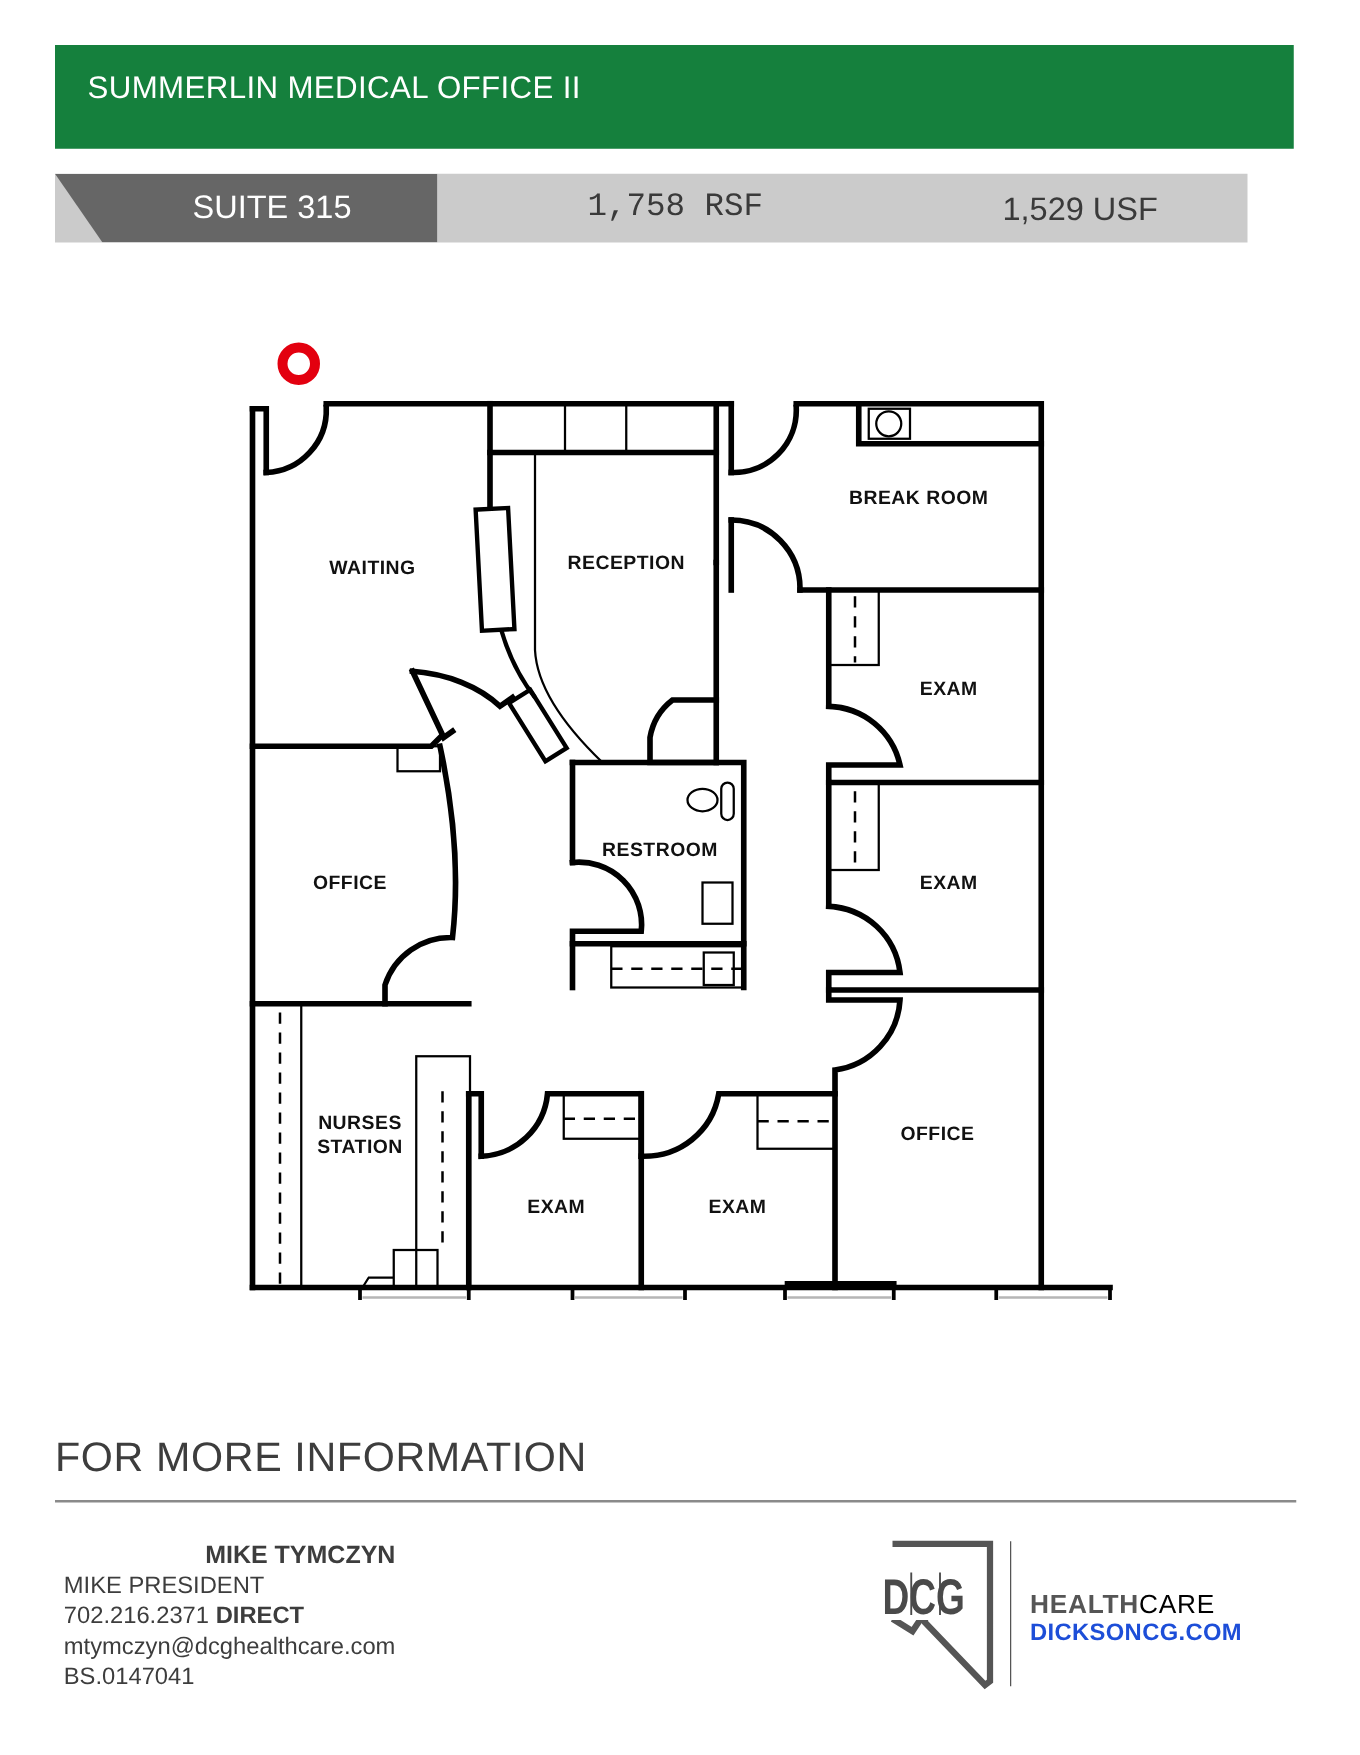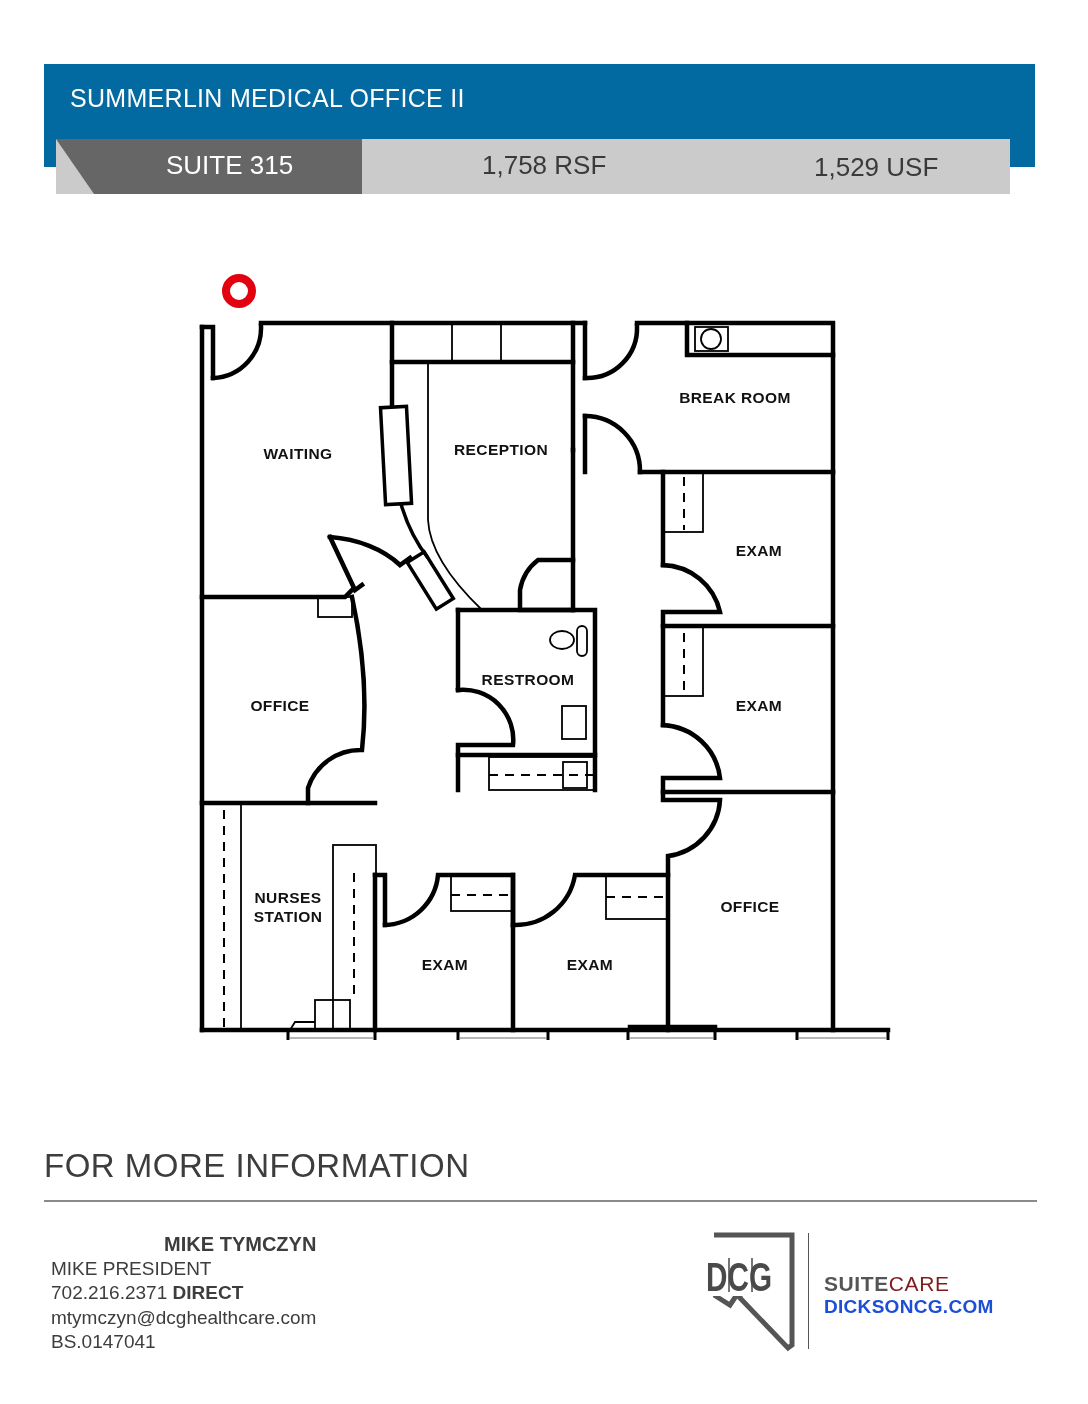--- a/index.html
+++ b/index.html
@@ -4,7 +4,7 @@
 <style>
   html, body { margin:0; padding:0; background:#ffffff; }
   body { width:1088px; height:1404px; position:relative; overflow:hidden; font-family:"Liberation Sans", sans-serif; }
-  .header-band { position:absolute; left:44px; top:36px; width:991px; height:103px; background:#0369a1;margin-top:28px; }
+  .header-band { position:absolute; left:44px; top:36px; width:991px; height:83px; background:#15803d; }
   .title-line { position:absolute; left:26px; color:#fff; font-size:25px; letter-spacing:0.3px; white-space:nowrap; }
   .title-line.l1 { top:20px; }
   .title-line.l2 { top:57px; }

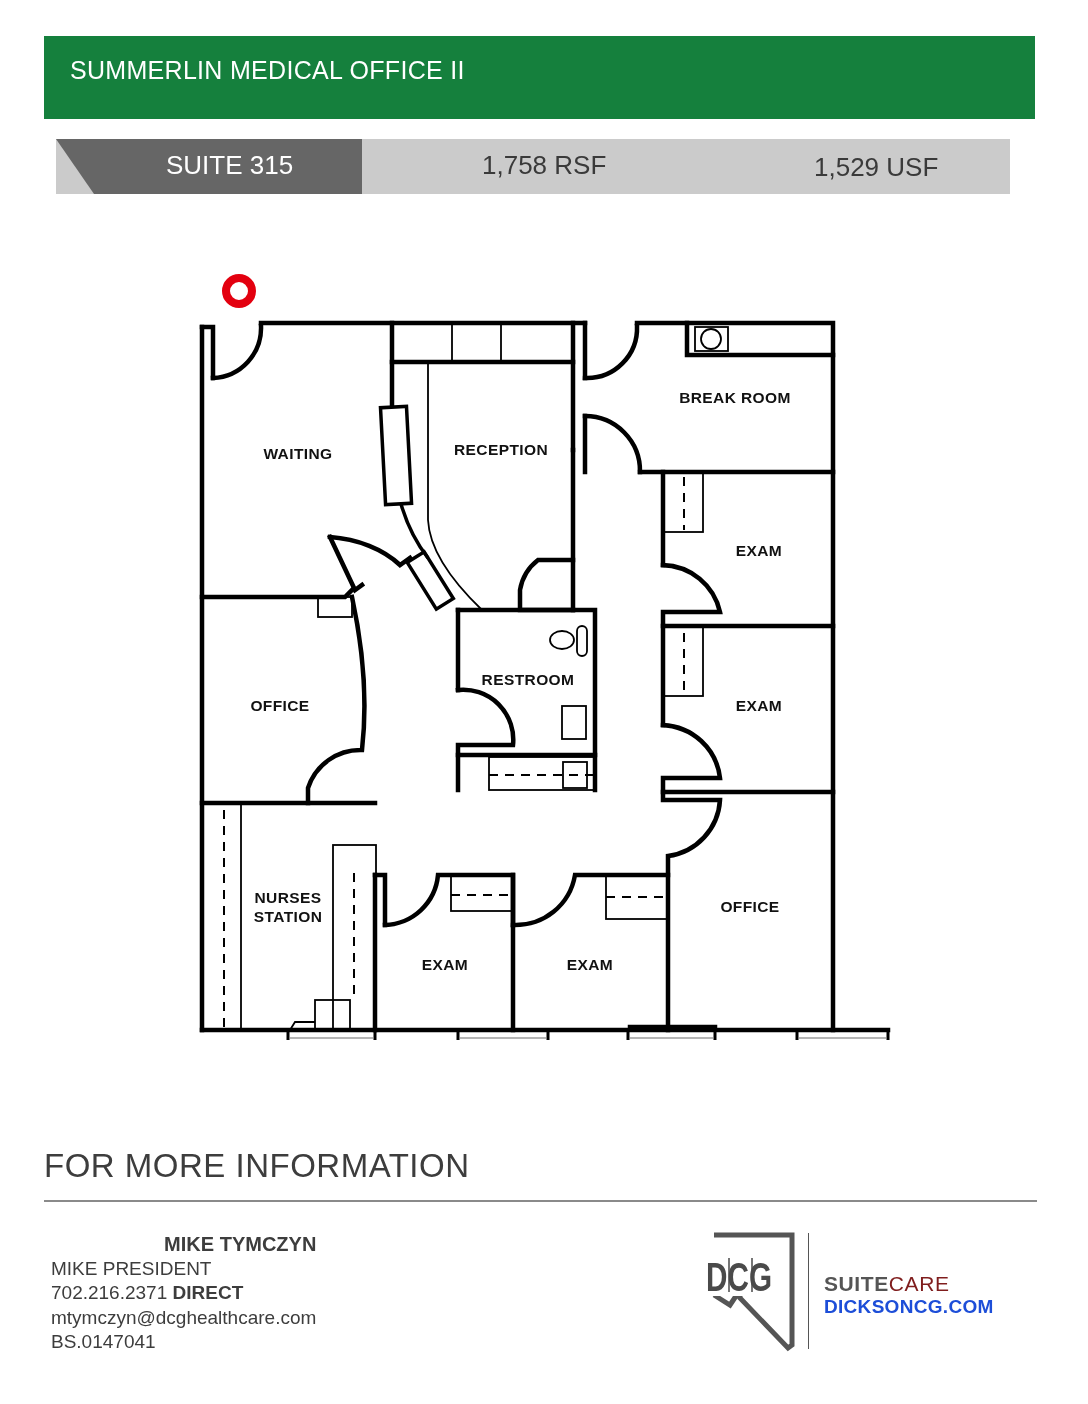--- a/index.html
+++ b/index.html
@@ -10,7 +10,7 @@
   .title-line.l2 { top:57px; }
   .title-line b { font-weight:700; }
   .title-line .light { font-weight:400; }
-  .stat-band { position:absolute; left:56px; top:139px; width:954px; height:55px; background:#cbcbcb; }
+  .stat-band { position:absolute; left:44px; top:139px; width:954px; height:55px; background:#cbcbcb; }
   .suite-tab { position:absolute; left:0; top:0; width:306px; height:55px; background:#666666;
     clip-path: polygon(0 0, 306px 0, 306px 55px, 38px 55px); }
   .stat-text { position:absolute; top:11px; font-size:26px; color:#3a3a3a; white-space:nowrap; }

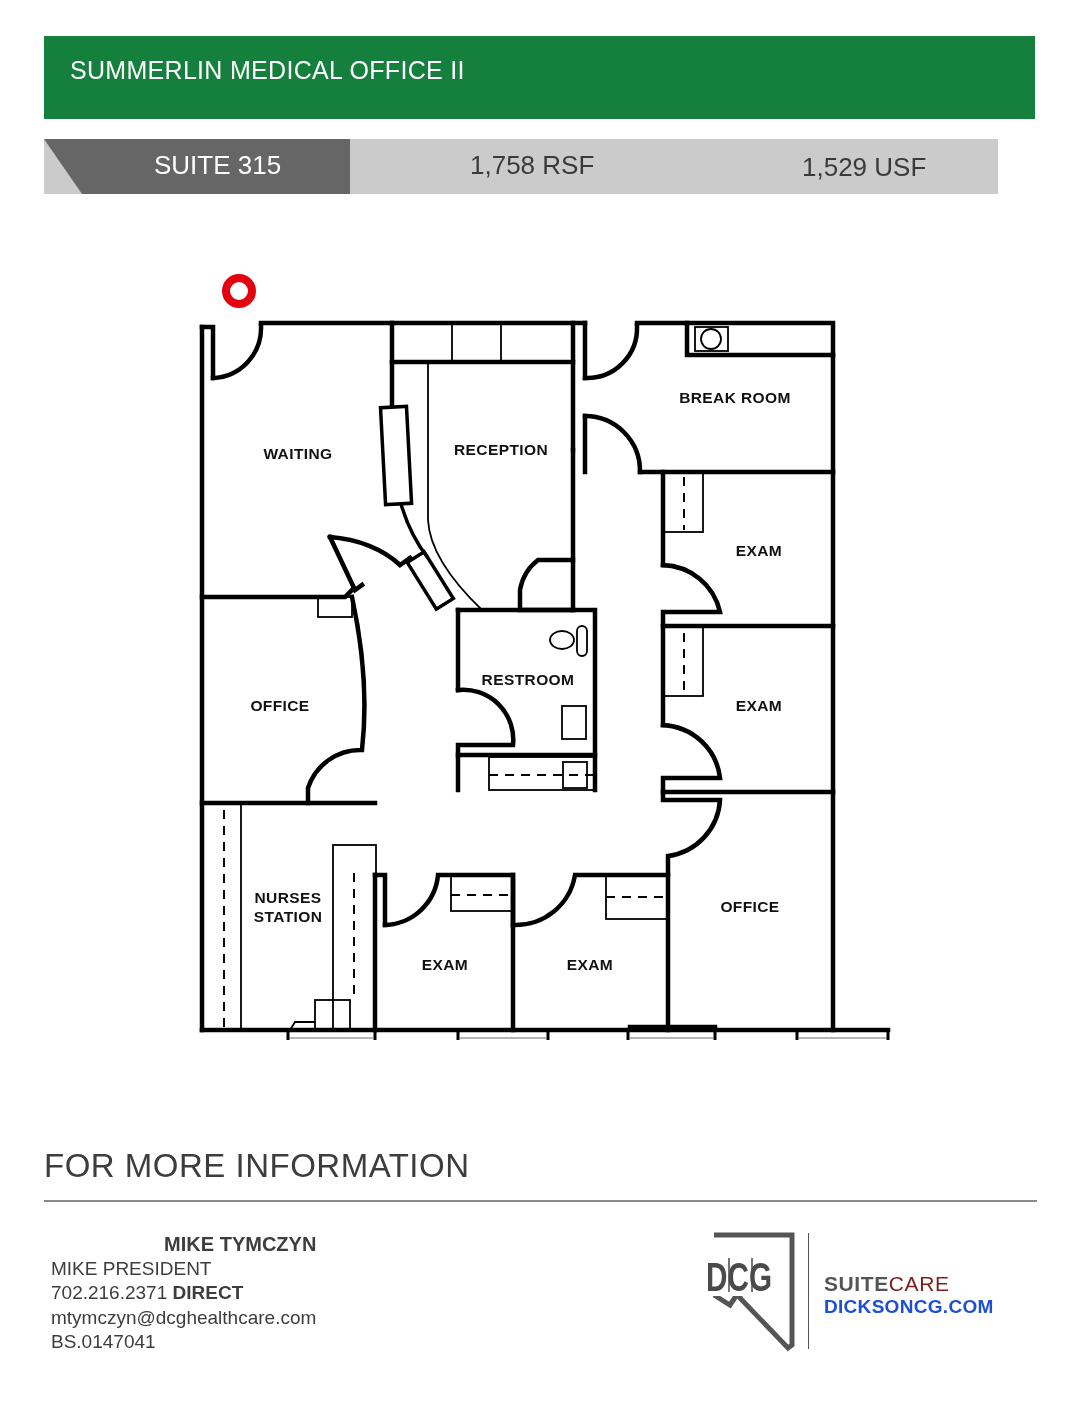--- a/index.html
+++ b/index.html
@@ -15,7 +15,7 @@
     clip-path: polygon(0 0, 306px 0, 306px 55px, 38px 55px); }
   .stat-text { position:absolute; top:11px; font-size:26px; color:#3a3a3a; white-space:nowrap; }
   .suite-label { left:110px; color:#ffffff; }
-  .rsf { left:426px; }
+  .rsf { left:426px;font-family:Liberation Mono, monospace; }
   .usf { left:758px; top:13px; }
   .floorplan { position:absolute; left:0; top:0; width:1088px; height:1100px; }
   .room-label { font-family:"Liberation Sans", sans-serif; font-weight:700; font-size:15.5px; fill:#111; letter-spacing:0.4px; }

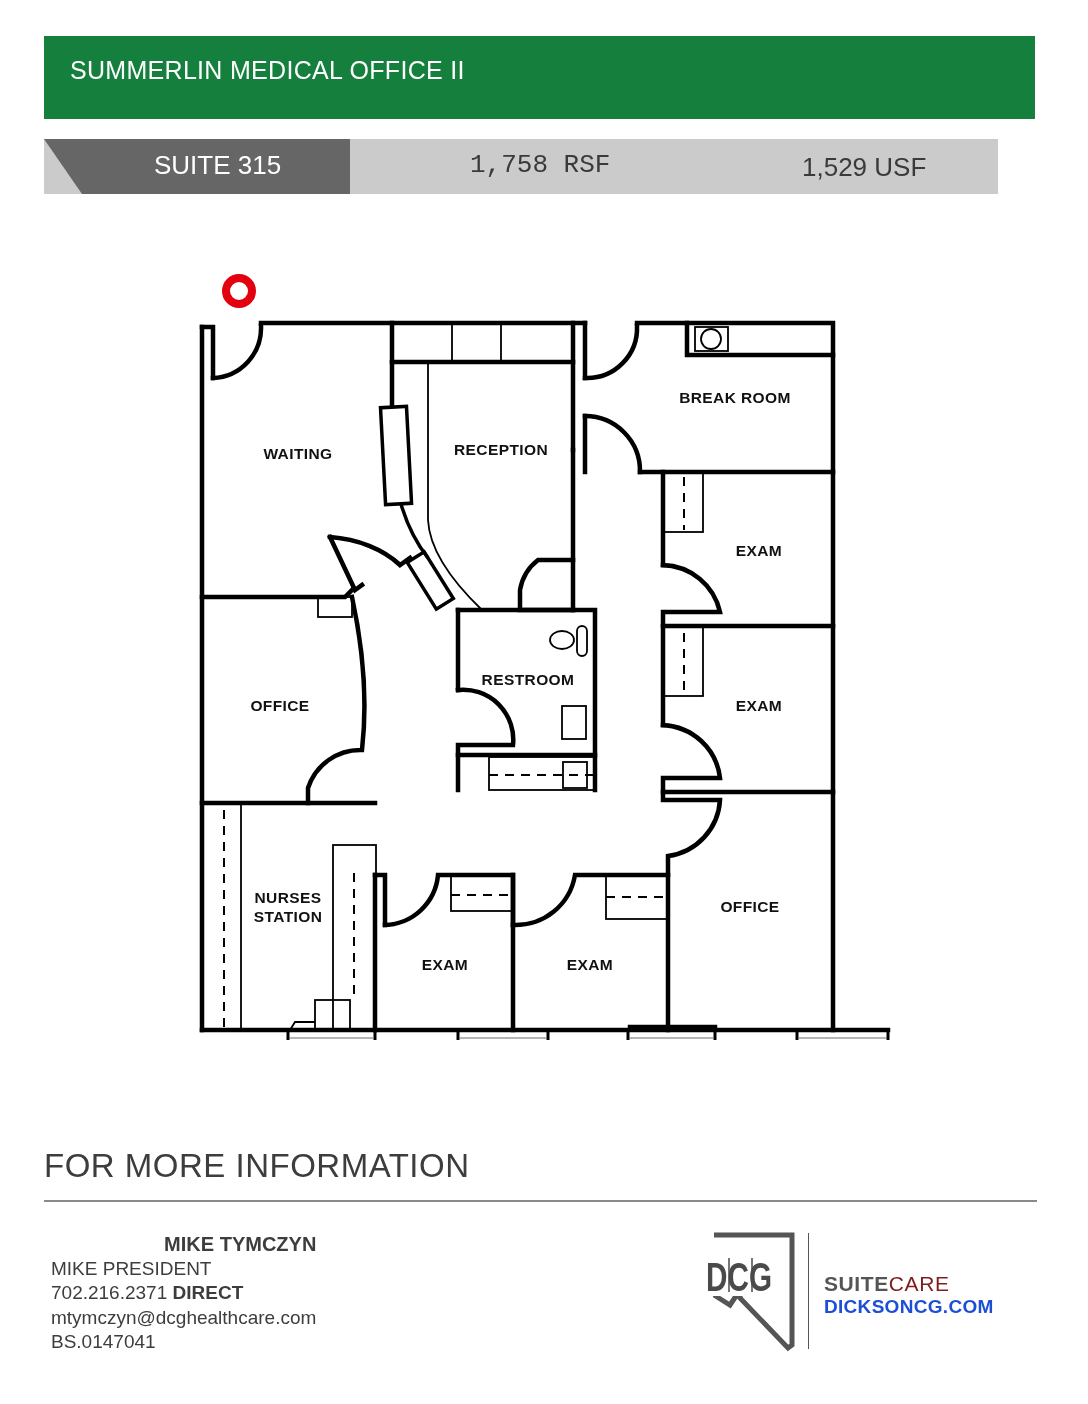--- a/index.html
+++ b/index.html
@@ -186,7 +186,7 @@
 </svg>
 <div class="logo-divider"></div>
 <div class="brand">
-  <div><b>SUITE</b><span class="thin">CARE</span></div>
+  <div><b>HEALTH</b><span class="thin">CARE</span></div>
   <div class="url">DICKSONCG.COM</div>
 </div>
 

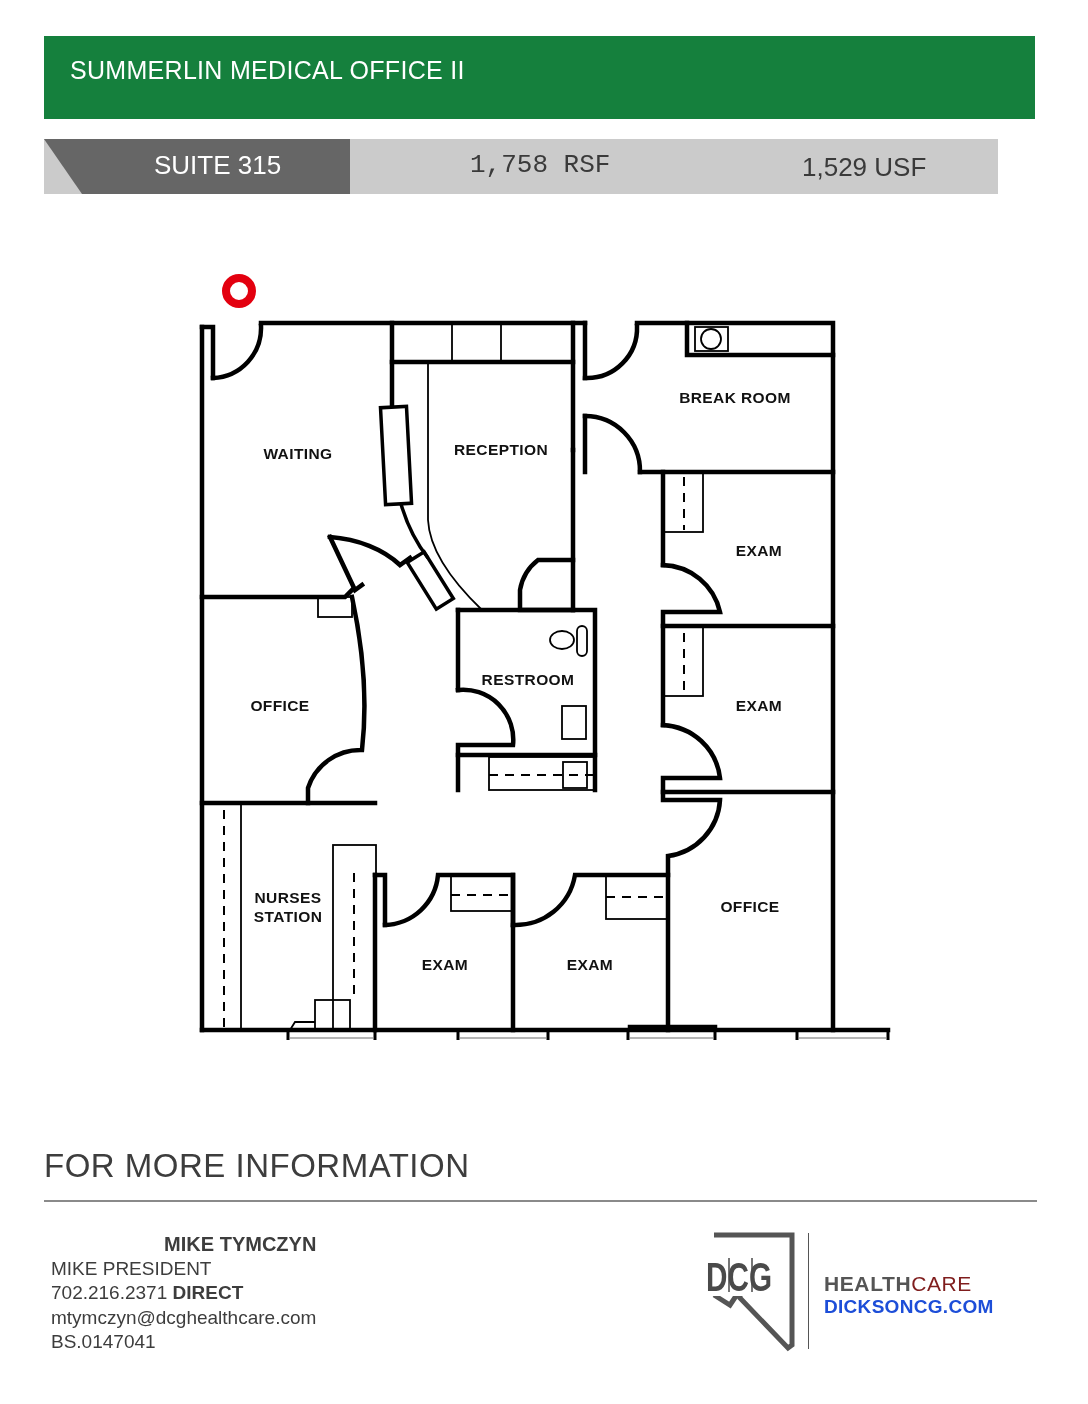--- a/index.html
+++ b/index.html
@@ -28,7 +28,7 @@
   .logo-divider { position:absolute; left:808px; top:1233px; width:1px; height:116px; background:#555; }
   .brand { position:absolute; left:824px; top:1272px; color:#555; font-size:21px; letter-spacing:0.6px; line-height:23px; }
   .brand b { font-weight:700; }
-  .brand .thin { font-weight:400; color:#7f1d1d; }
+  .brand .thin { font-weight:400; color:#000000; }
   .brand .url { font-weight:700; font-size:19px; color:#1d4ed8; letter-spacing:0.3px; }
 </style>
 </head>

